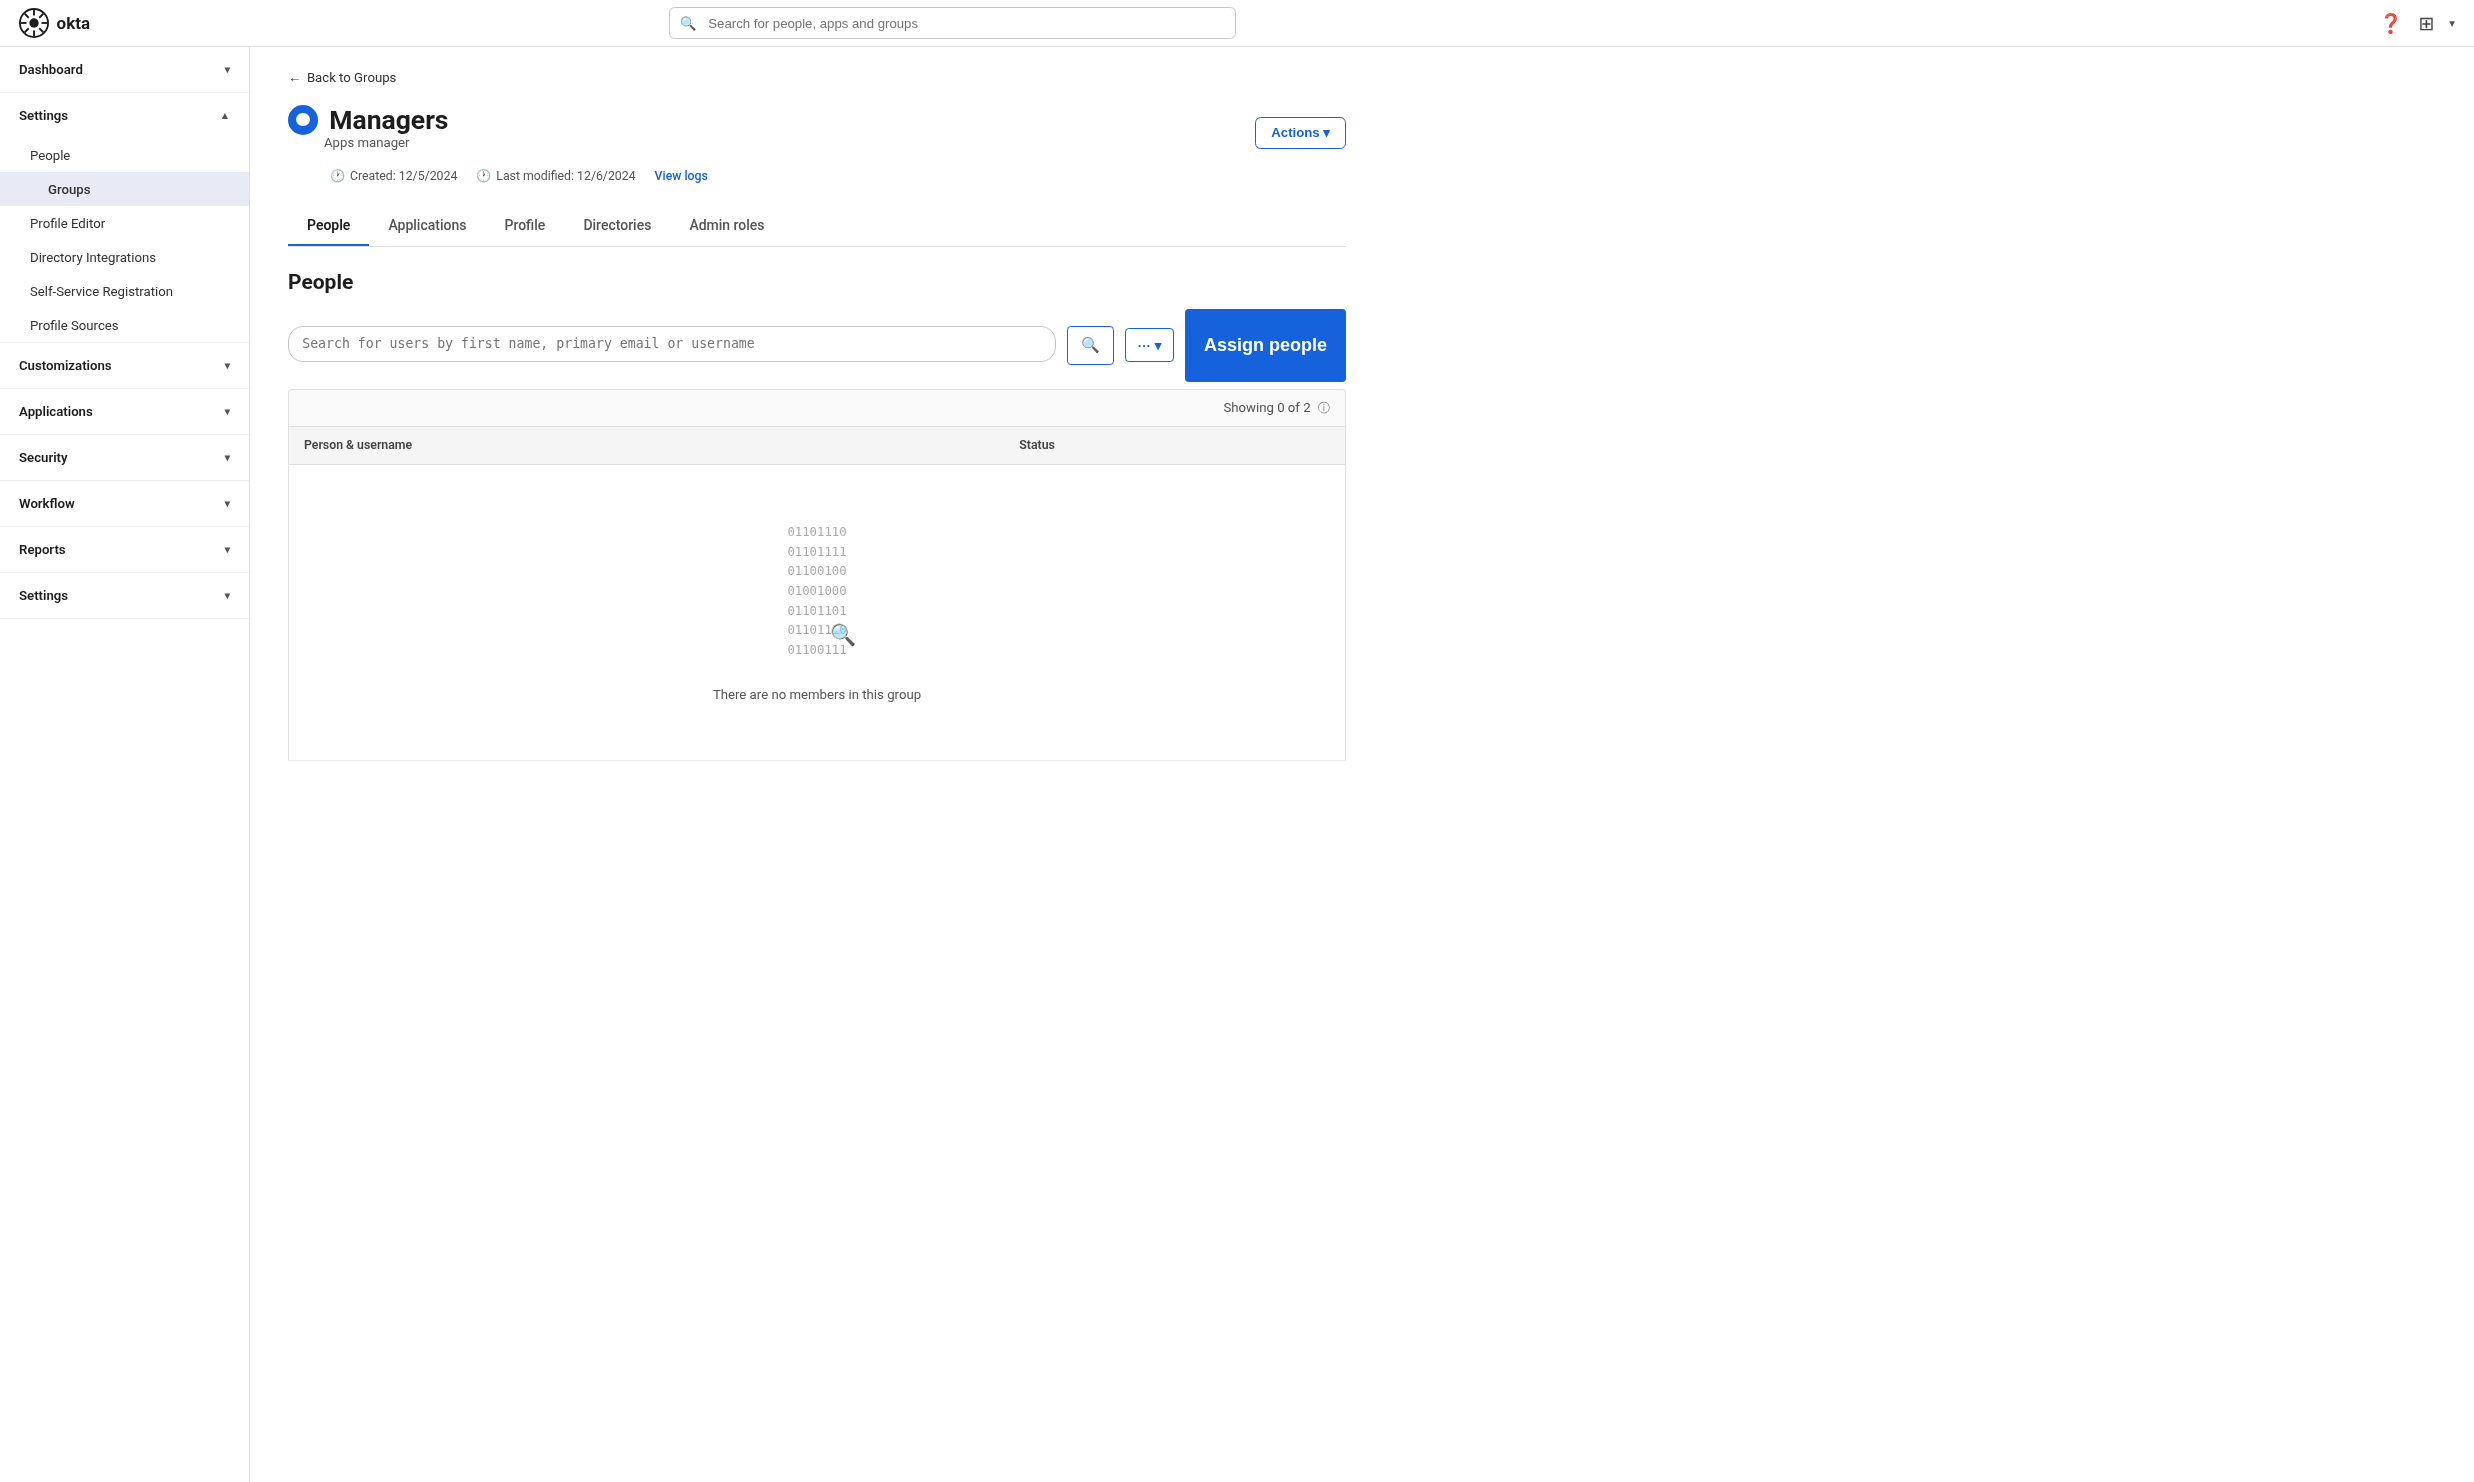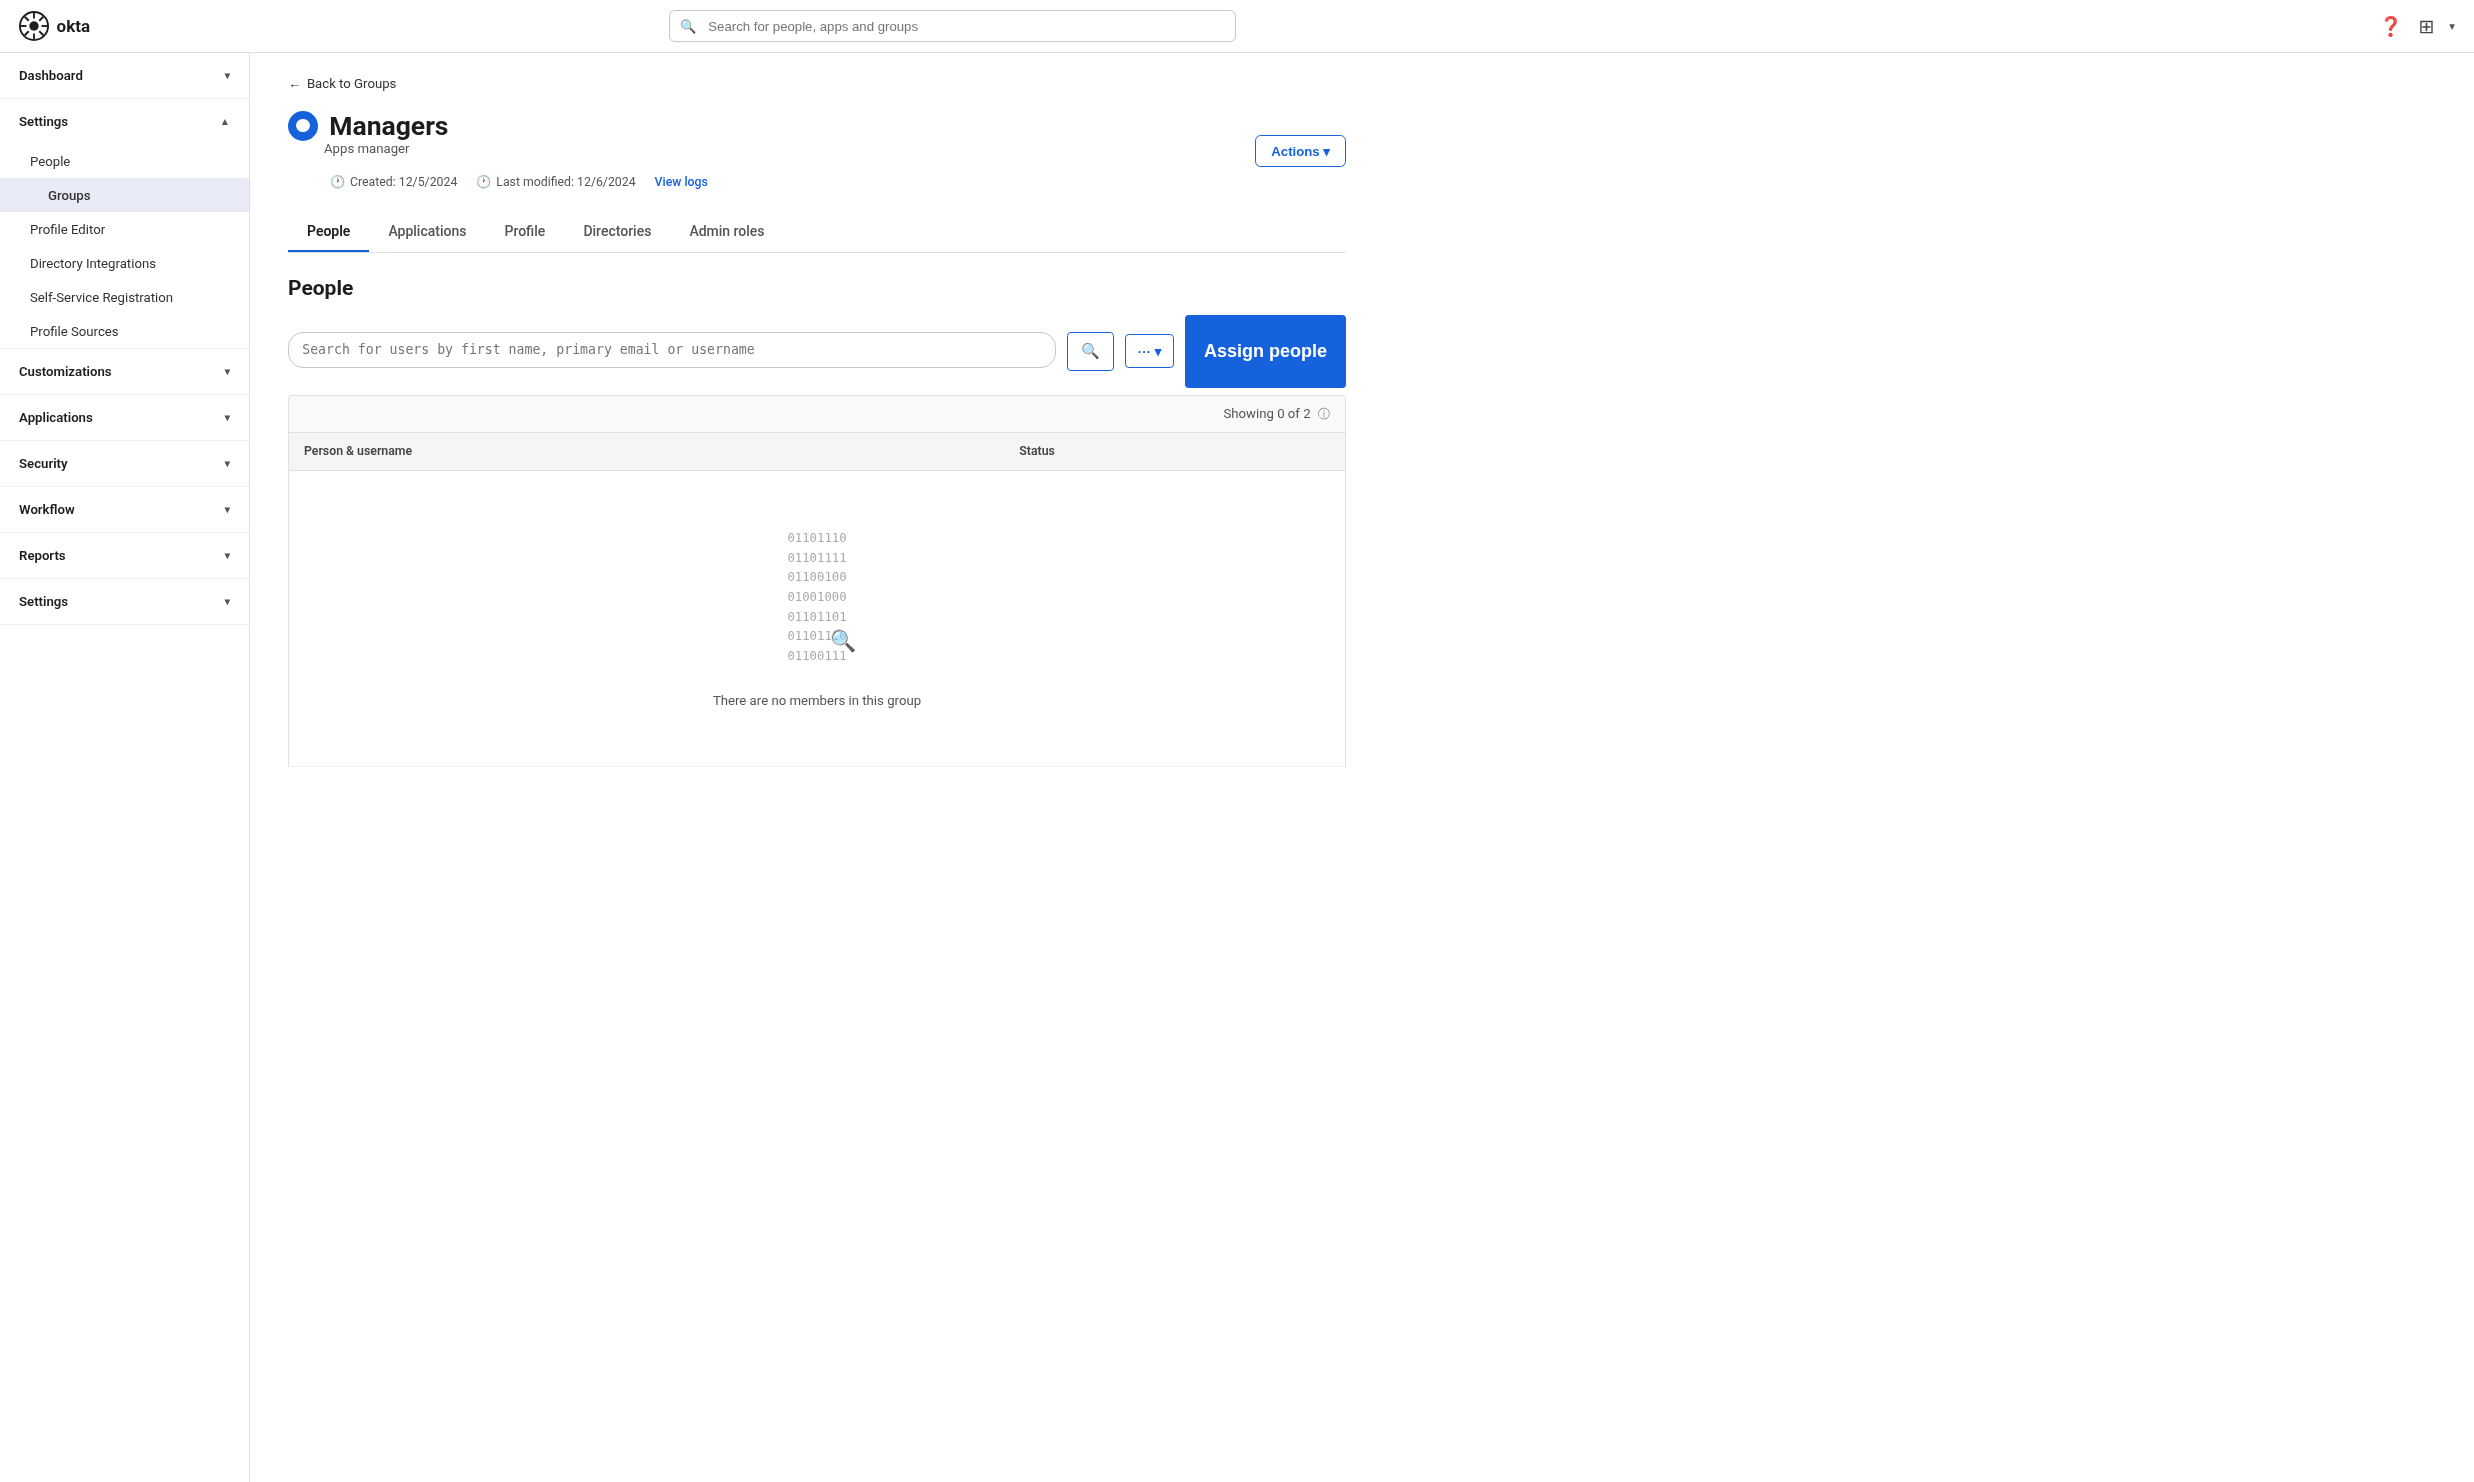--- a/index.html
+++ b/index.html
@@ -7,7 +7,7 @@
 
     
     .topnav {
-      display: flex; align-items: center; height: 53px; border-bottom: 0.9px solid #e0e0e0;
+      display: flex; align-items: center; height: 47px; border-bottom: 0.9px solid #e0e0e0;
       padding: 0 19px; gap: 15px; flex-shrink: 0; background: #fff;
     }
     .topnav-logo { display: flex; align-items: center; gap: 7.6px; font-size: 17px; font-weight: 700; color: #1d1d1d; text-decoration: none; }

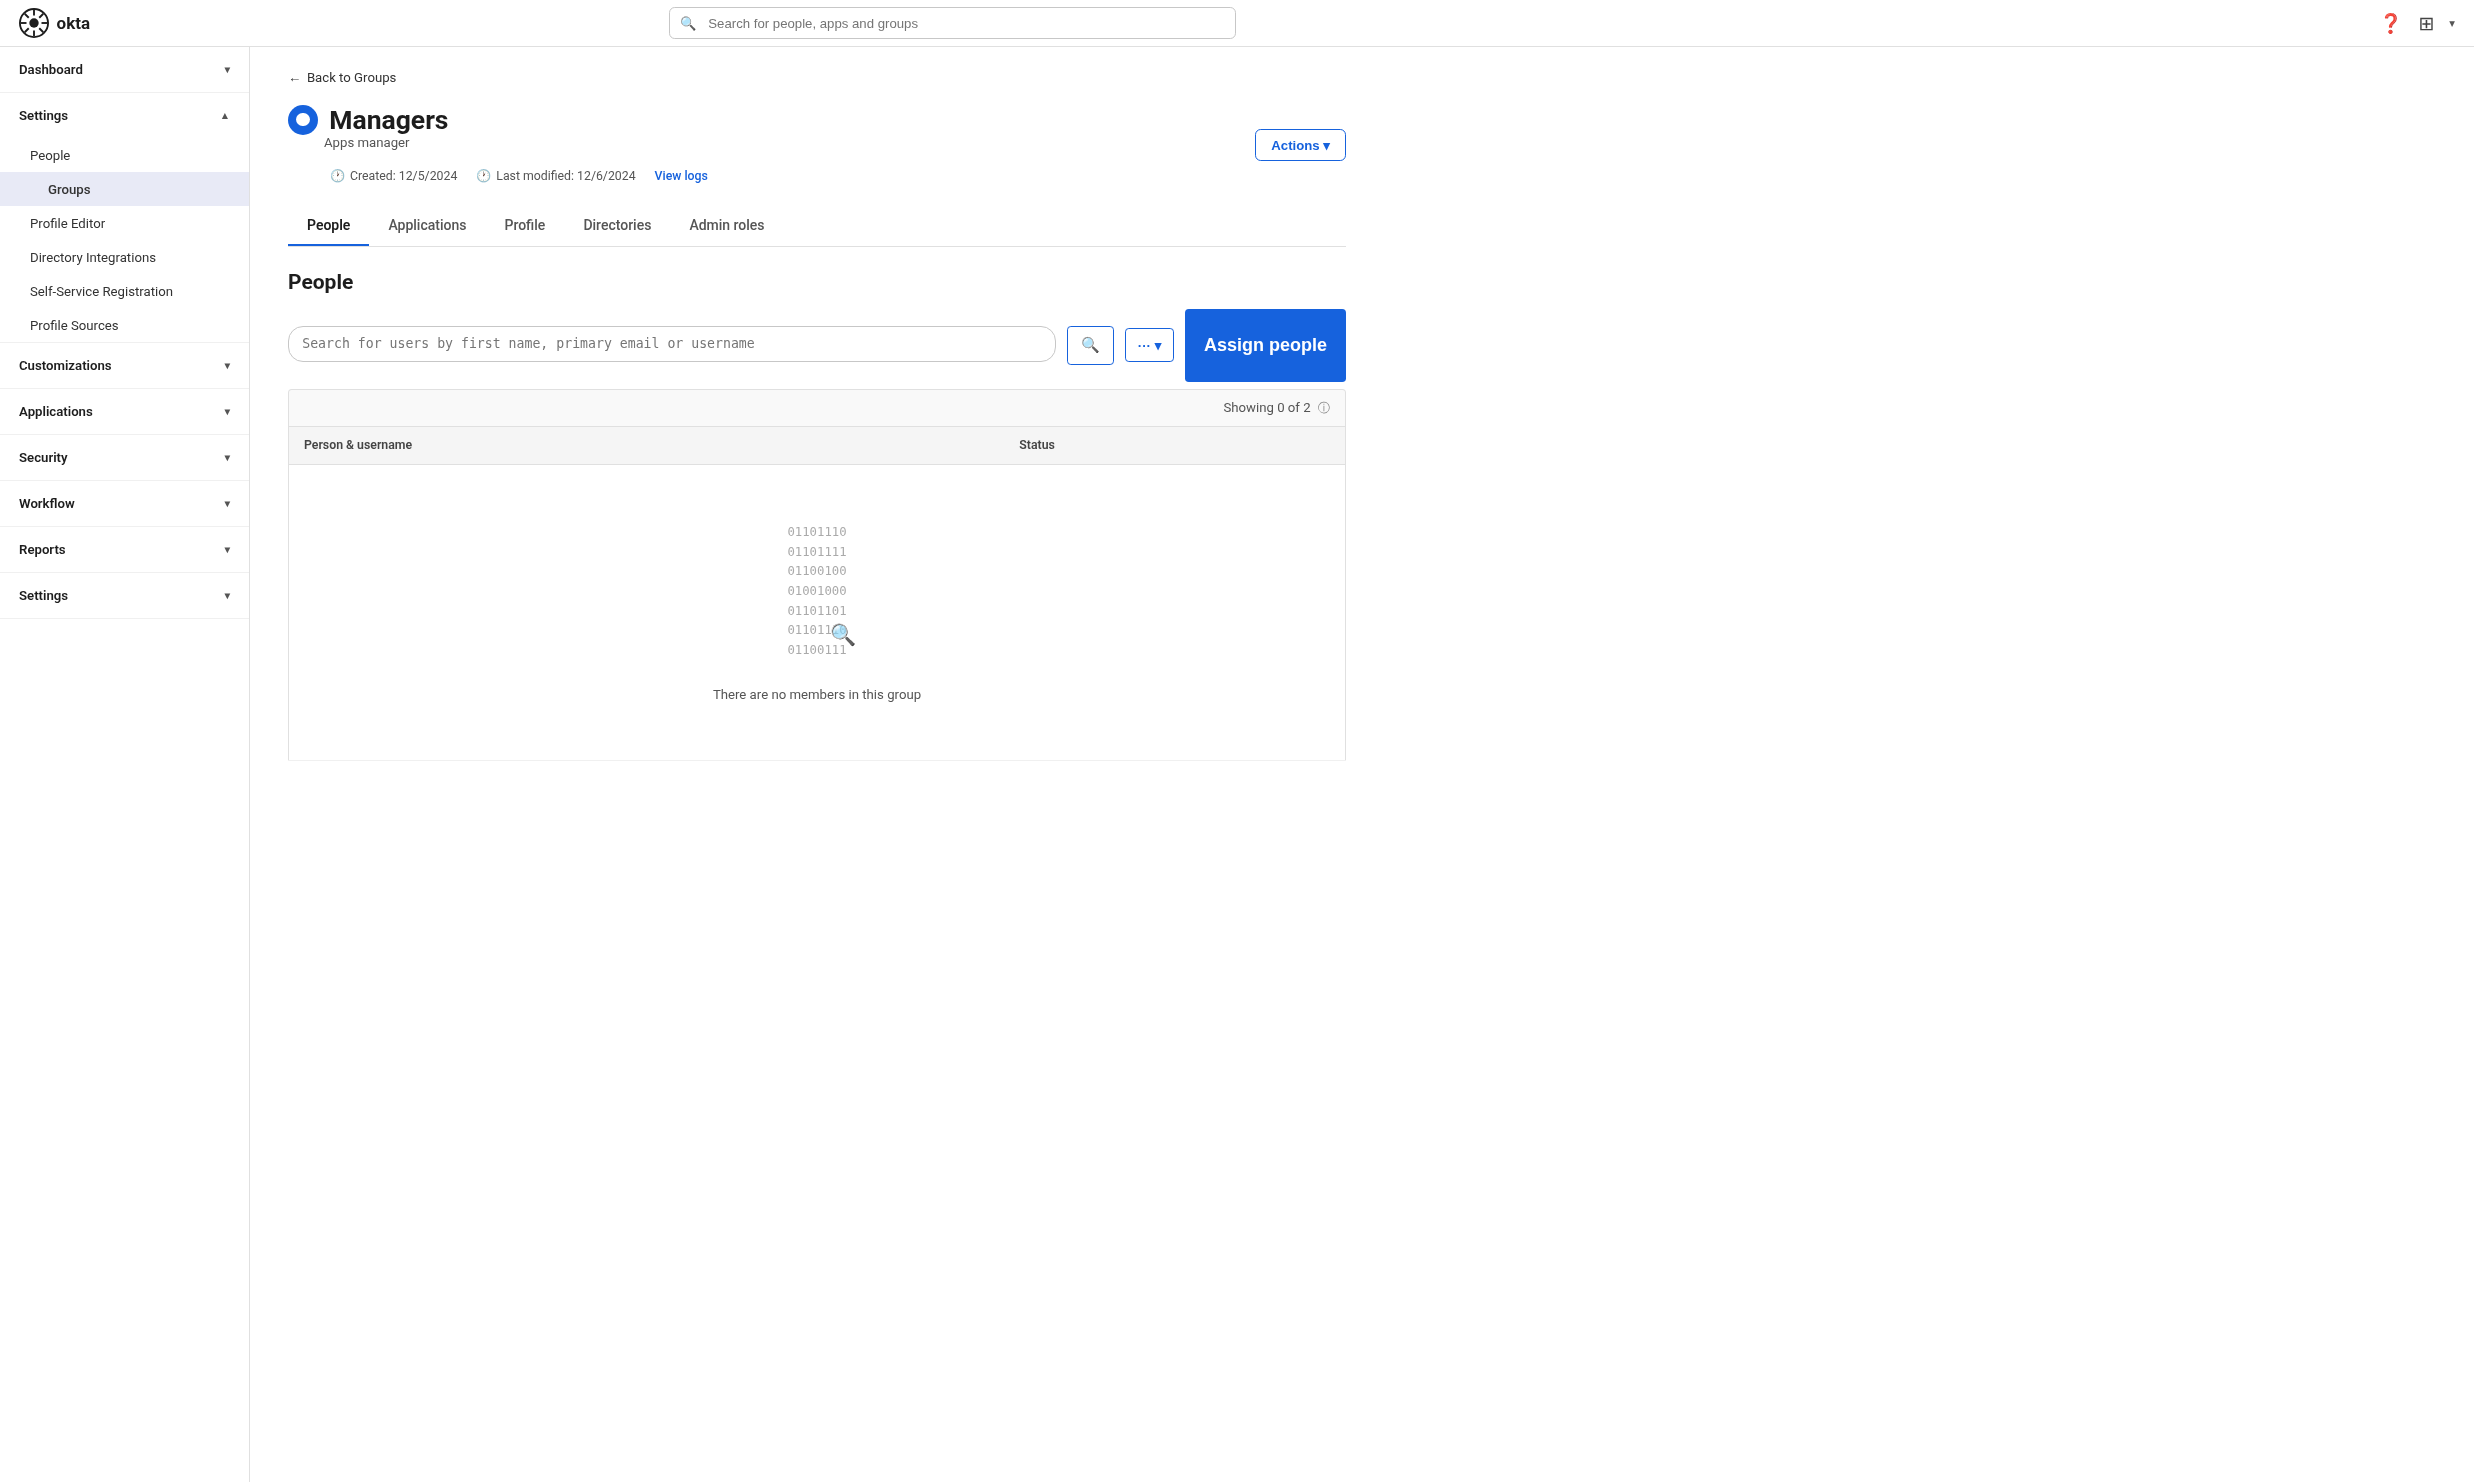--- a/index.html
+++ b/index.html
@@ -51,7 +51,7 @@
 
     .back-link { display: flex; align-items: center; gap: 5.7px; color: #333; font-size: 13.2px; cursor: pointer; margin-bottom: 19px; text-decoration: none; }
 
-    .page-header { display: flex; align-items: flex-end; justify-content: space-between; margin-bottom: 7.6px; }
+    .page-header { display: flex; align-items: center; justify-content: space-between; margin-bottom: 7.6px; }
     .page-title-row { display: flex; align-items: center; gap: 11.3px; }
     .group-icon { width: 30px; height: 30px; border-radius: 50%; background: #1662dd; display: flex; align-items: center; justify-content: center; flex-shrink: 0; }
     .group-icon-inner { width: 13.2px; height: 13.2px; border-radius: 50%; background: #fff; }

